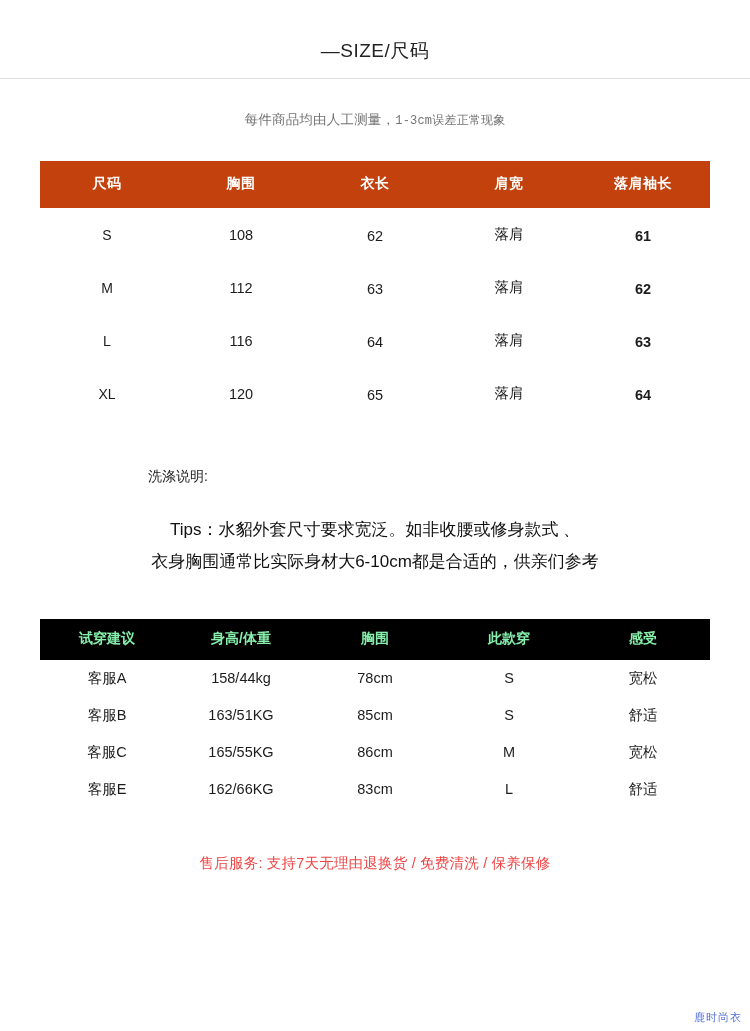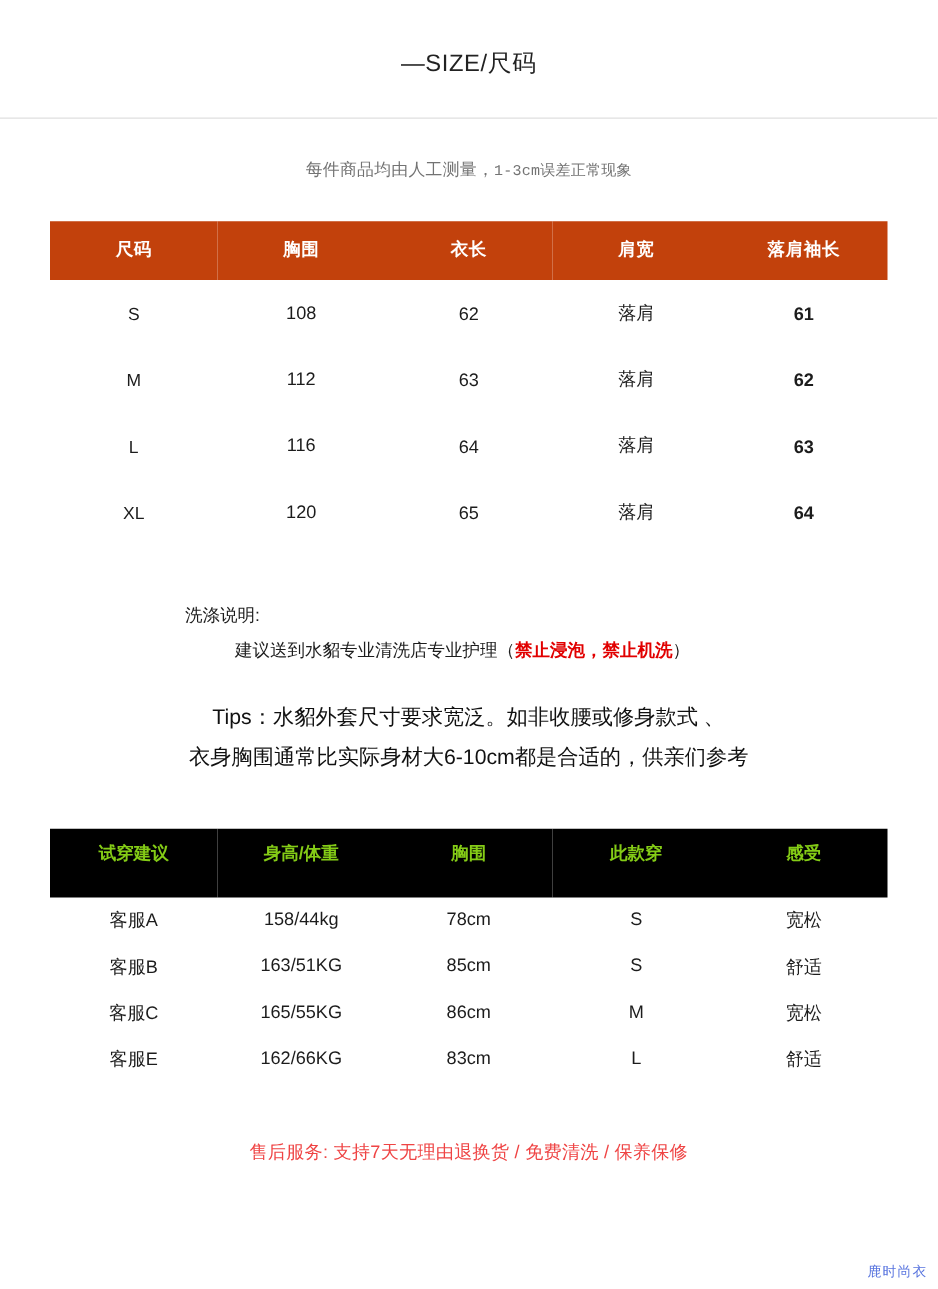--- a/index.html
+++ b/index.html
@@ -20,7 +20,7 @@
   .header {
     text-align: center;
     padding-top: 38px;
-    padding-bottom: 30px;
+    padding-bottom: 14px;
     border-bottom: 1px solid #e0e0e0;
   }
   .header-title {

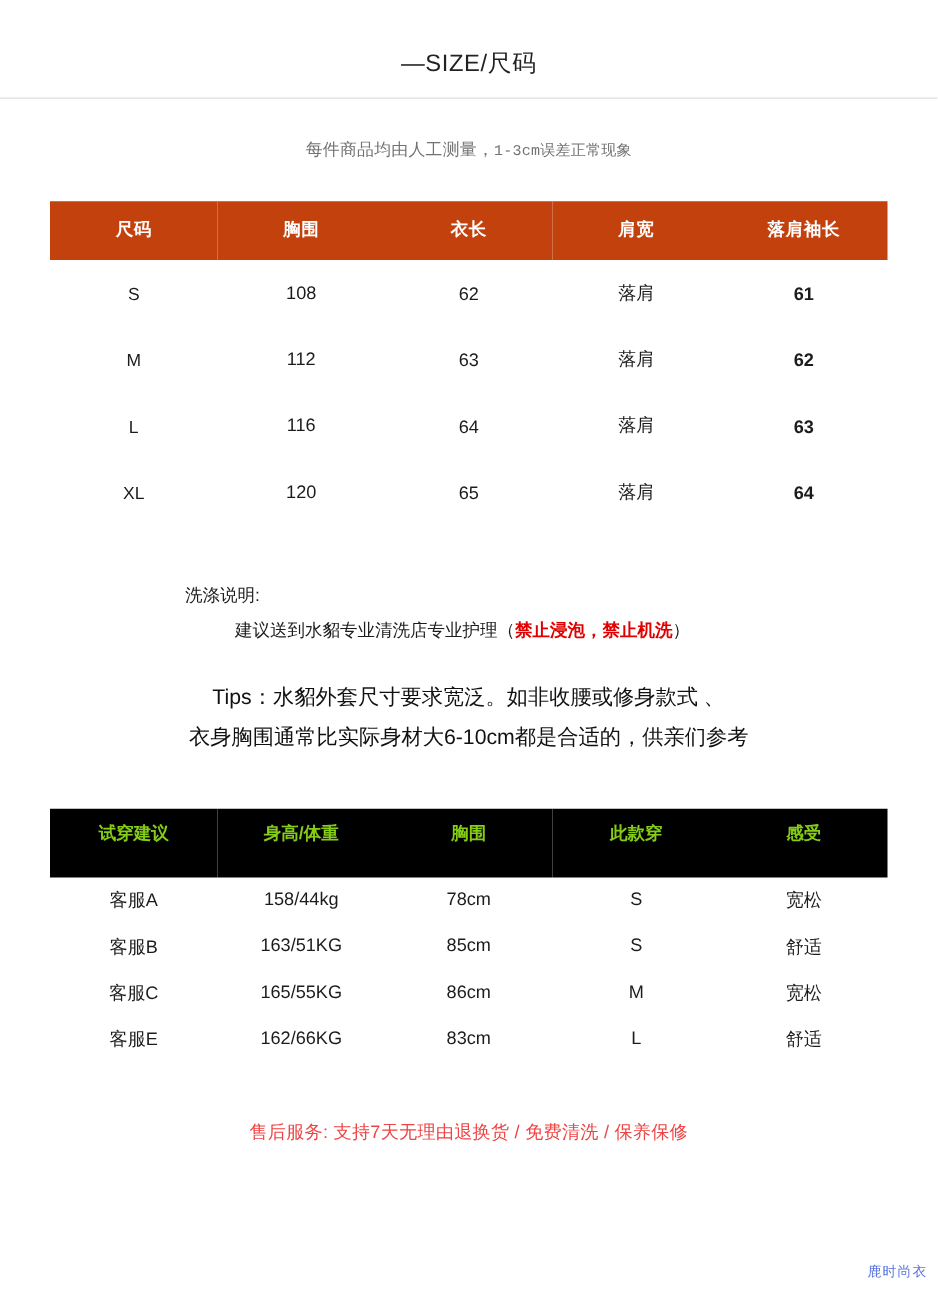--- a/index.html
+++ b/index.html
@@ -196,7 +196,6 @@
 
 <div class="wash-block">
   <span class="wash-title">洗涤说明:</span>
-  <span class="wash-line"><span>建议送到水貂专业清洗店专业护理（</span><span class="warn">禁止浸泡，禁止机洗</span><span>）</span></span>
 </div>
 
 <div class="tips">

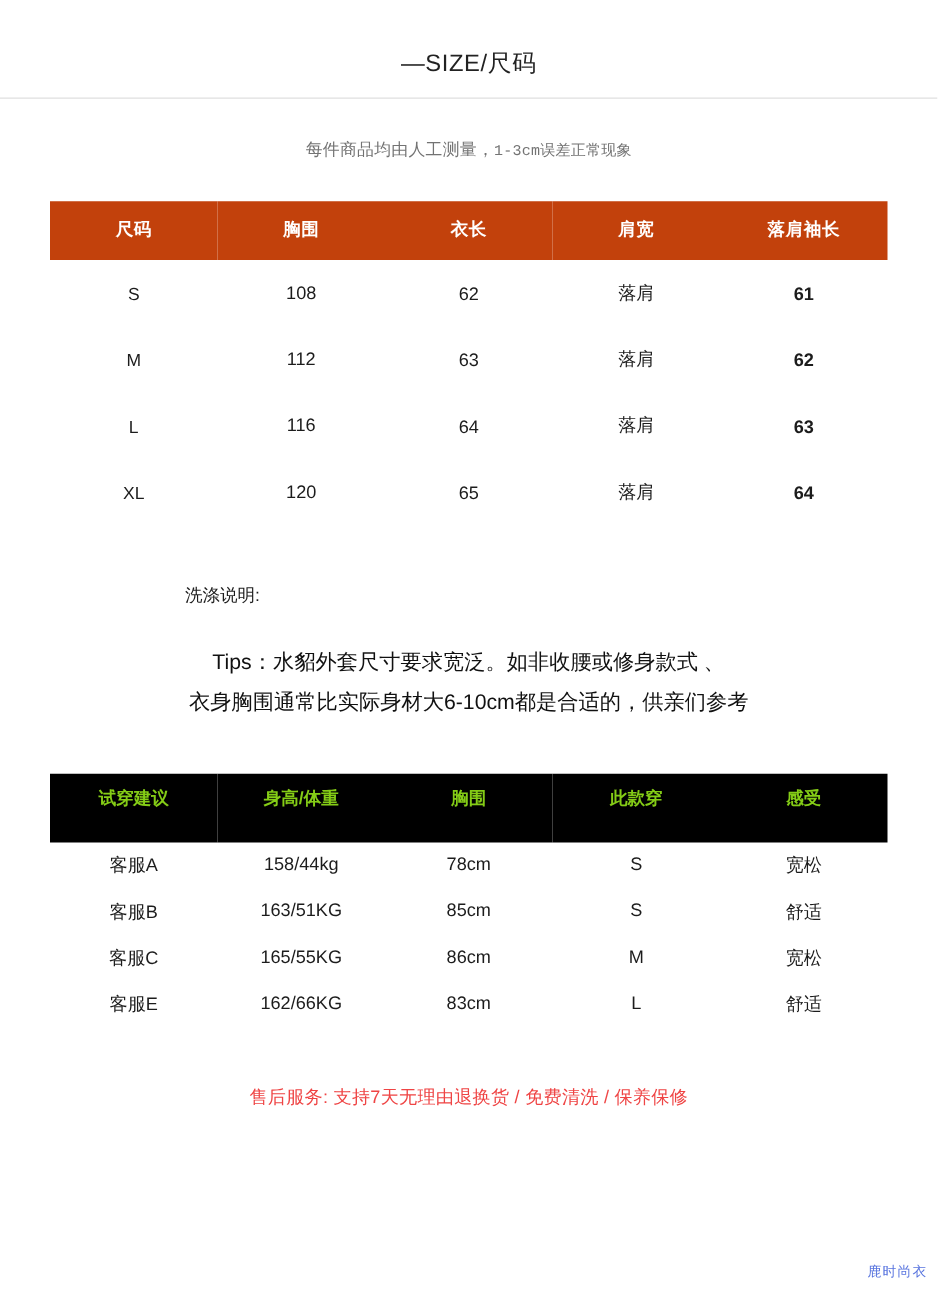--- a/index.html
+++ b/index.html
@@ -105,10 +105,10 @@
   }
   table.try-table thead th {
     background: #000000;
-    color: #84cc16;
+    color: #86efac;
     font-size: 14px;
     font-weight: 700;
-    padding: 11px 0 26px 0;
+    padding: 11px 0 12px 0;
     text-align: center;
   }
   table.try-table tbody td {

